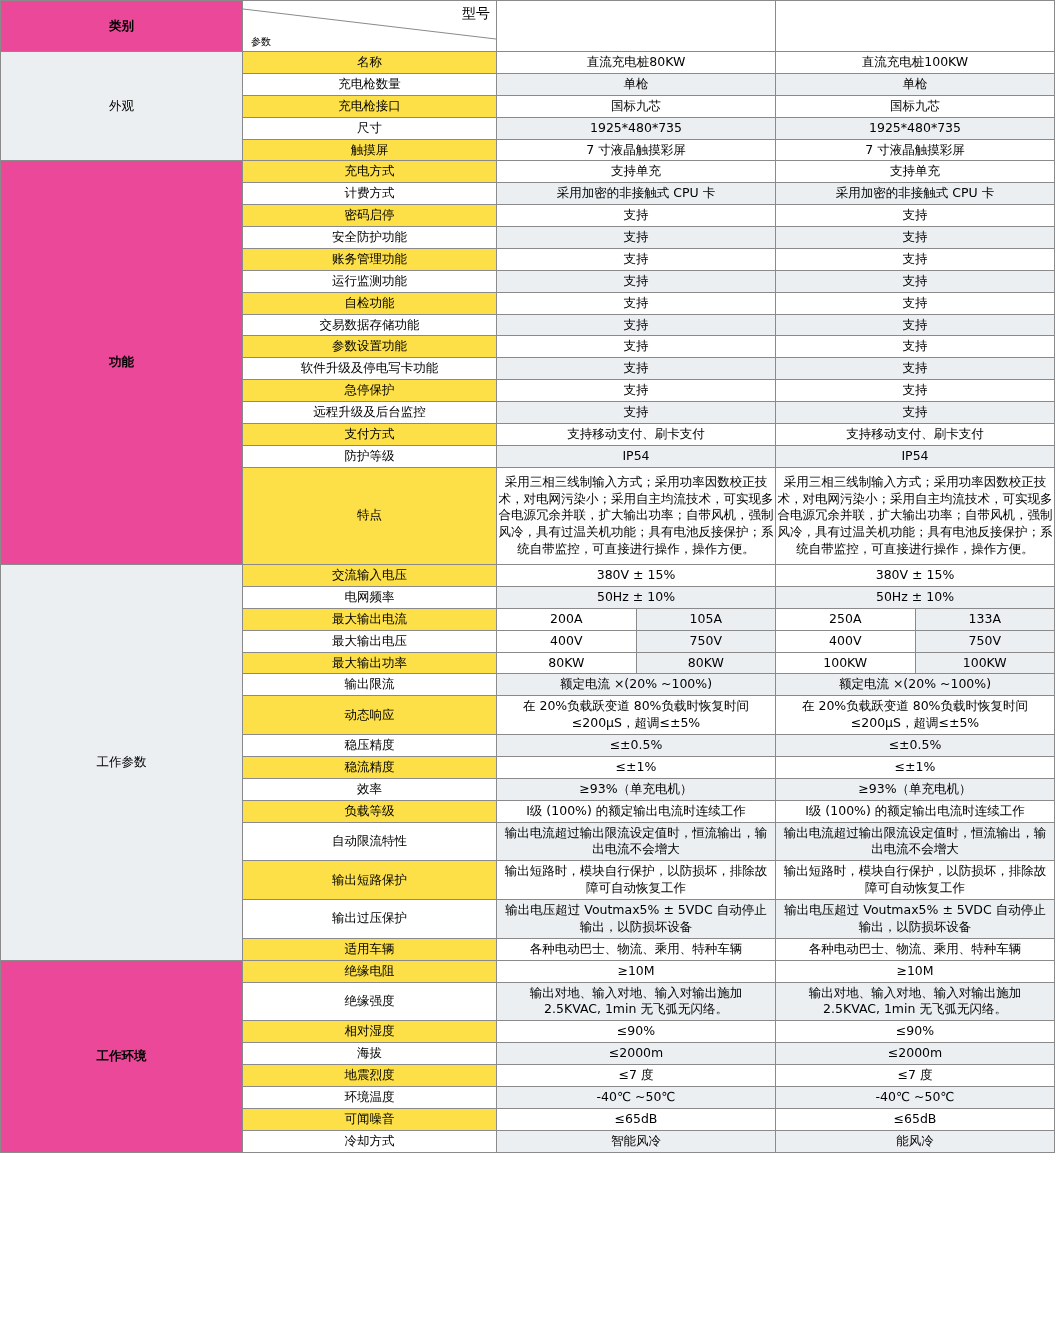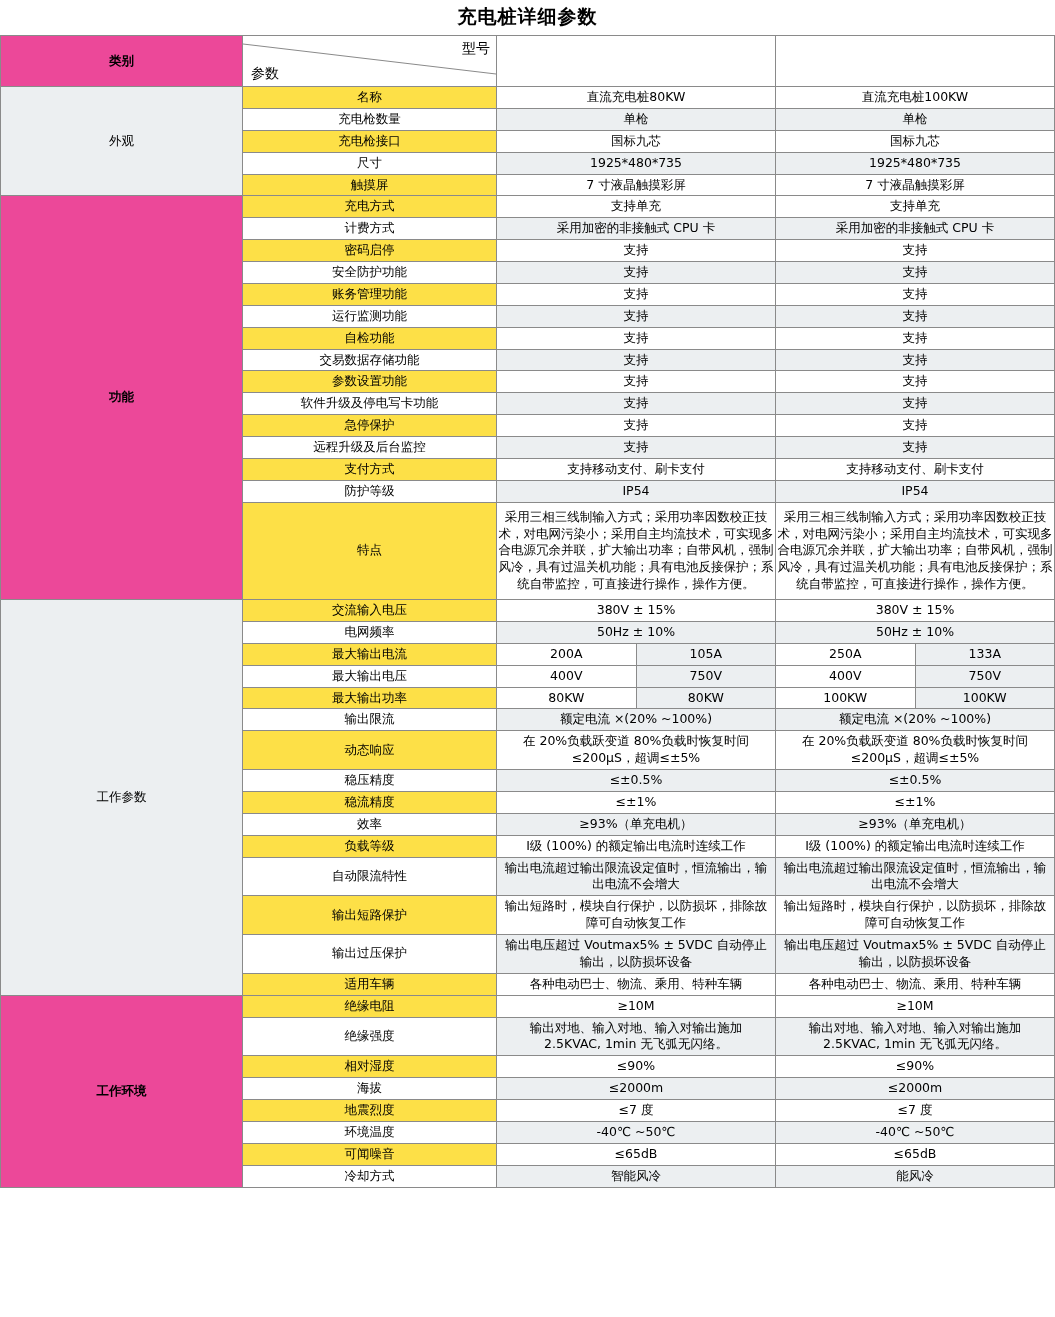--- a/index.html
+++ b/index.html
@@ -87,7 +87,6 @@
 <body>
 
 <div class="page">
-  <div class="title">充电桩详细参数</div>
   <table class="spec">
     <tbody id="table-body">
         <tr>

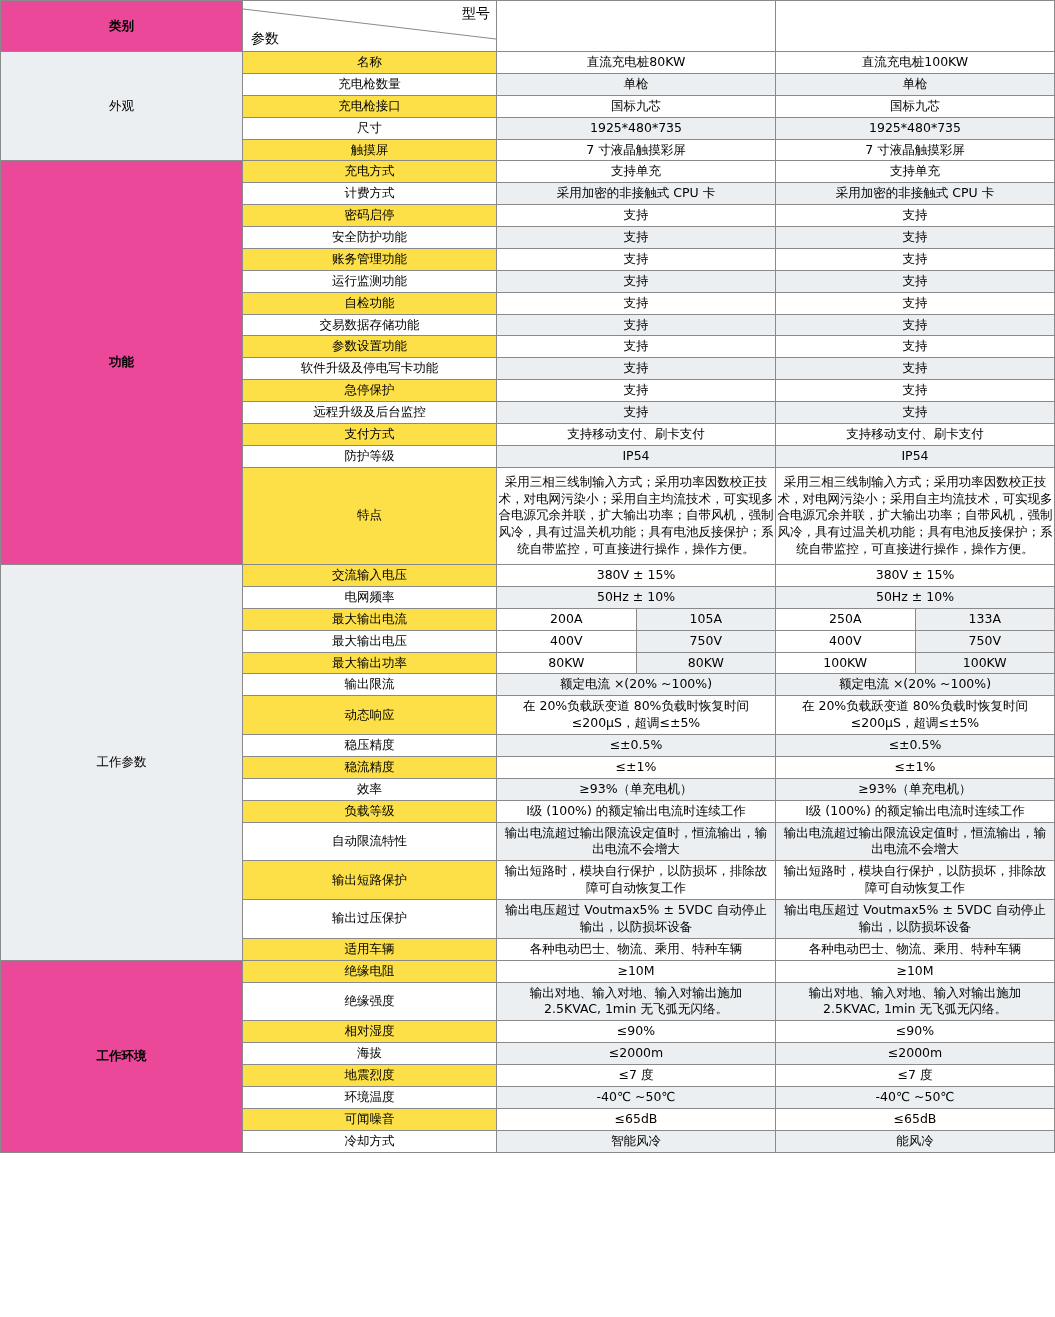--- a/index.html
+++ b/index.html
@@ -73,7 +73,7 @@
     position: absolute;
     left: 8px;
     bottom: 3px;
-    font-size: 14px;
+    font-size: 10px;
   }
   .feat {
     text-align: justify;

